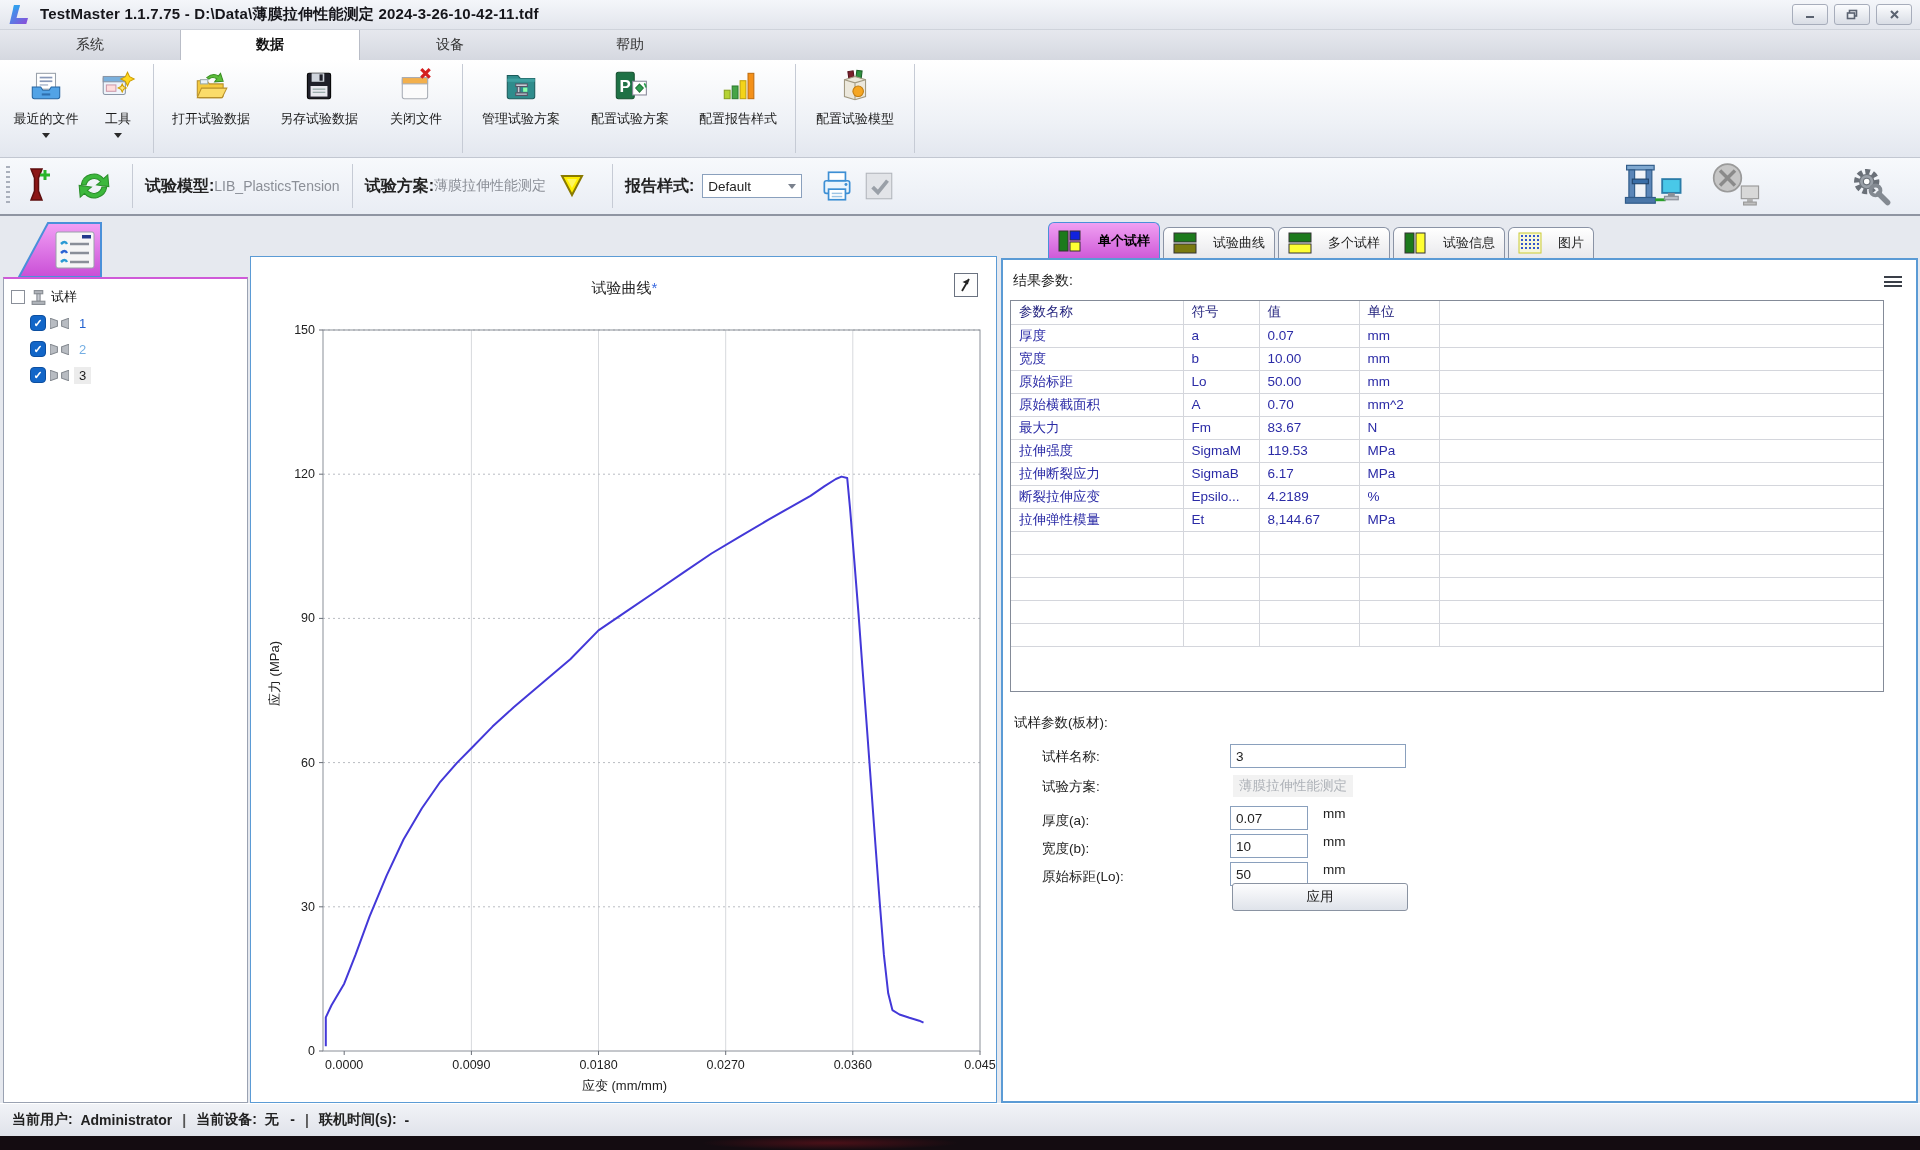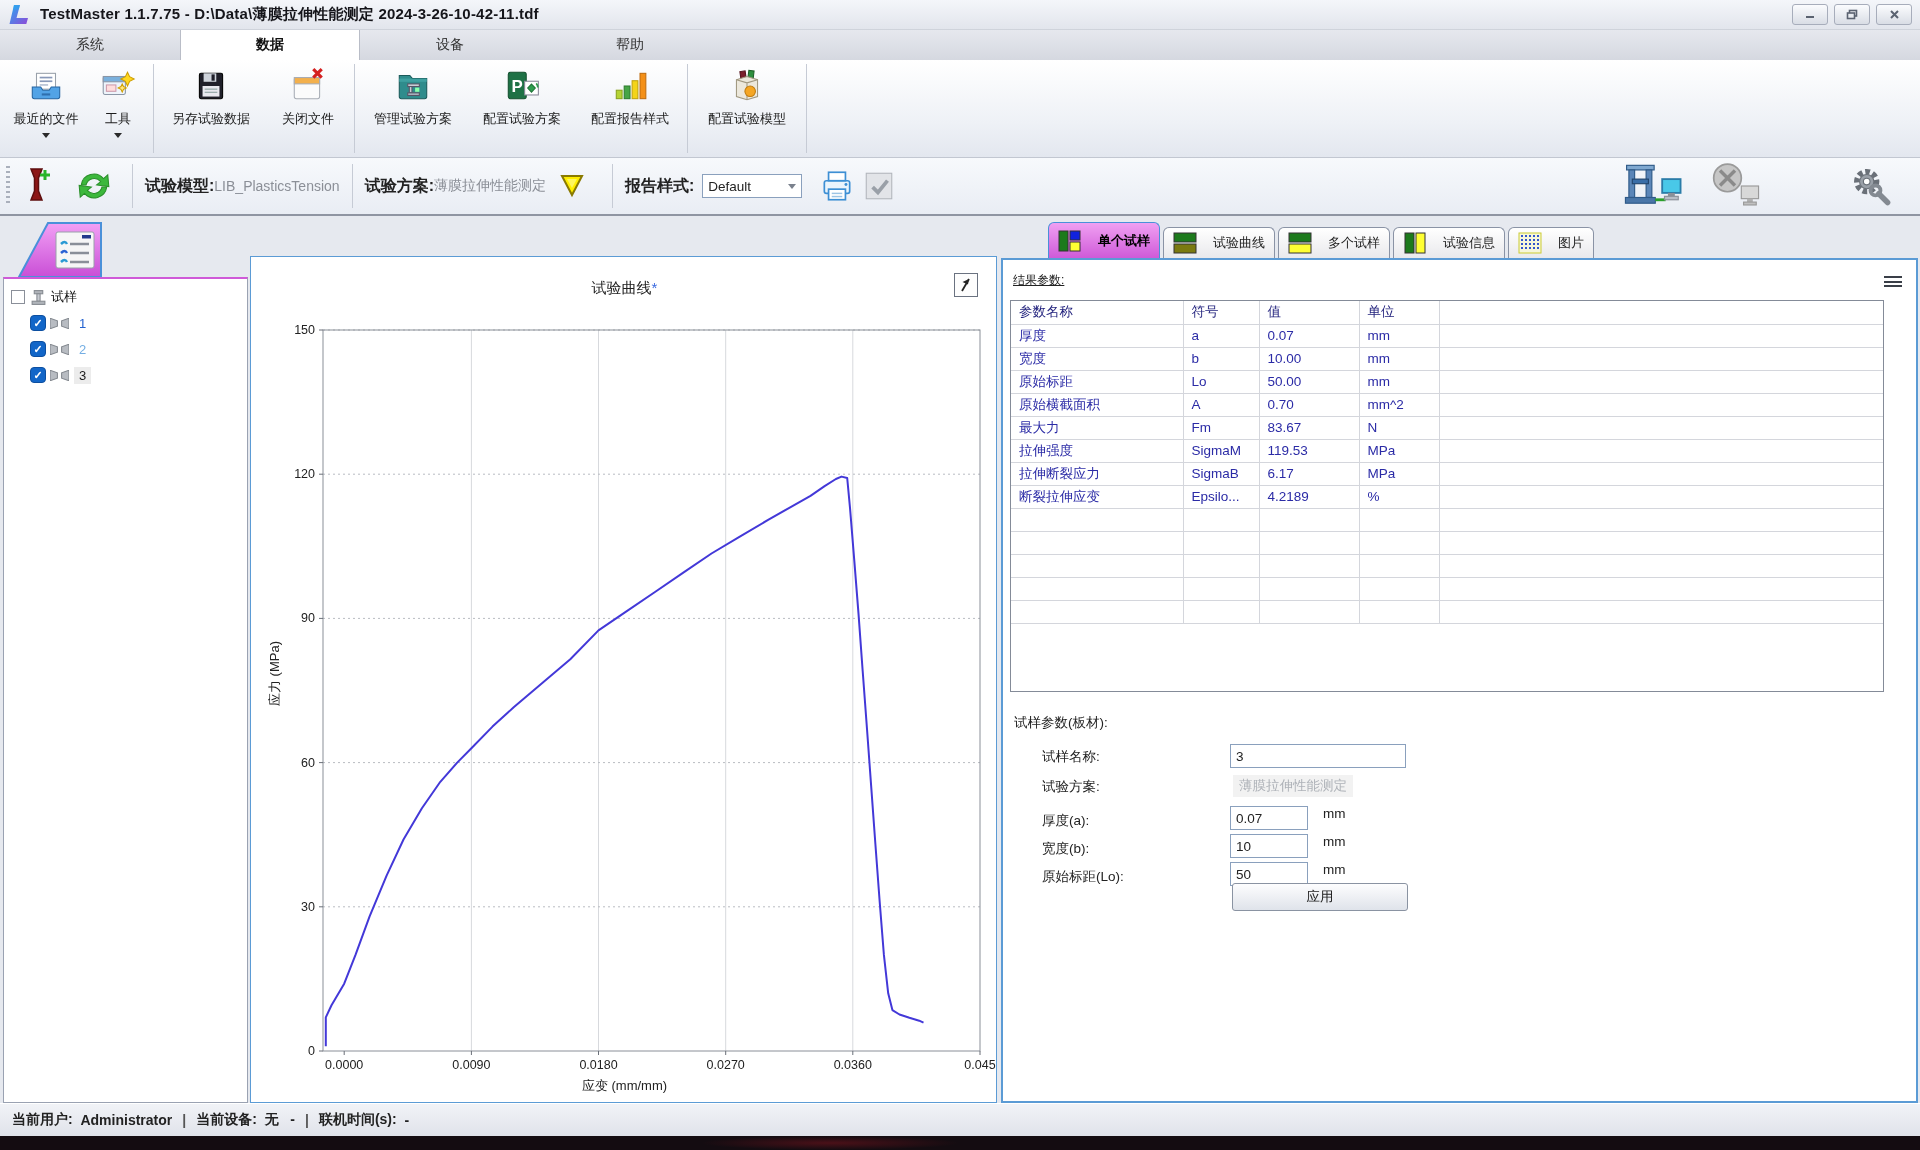--- a/index.html
+++ b/index.html
@@ -209,6 +209,15 @@
 
     <div class="ribbon-sep"></div>
 
+    <div class="rbtn" style="width:108px">
+      <svg class="icon36" viewBox="0 0 36 36">
+        <path d="M14 10 q6 -5 11 -1.5 l2 -2.5 2.5 7.5 -8 0.5 2 -2.7 q-4 -2.8 -7.5 0.2 Z" fill="#5bbd3a" stroke="#3a8f22"></path>
+        <path d="M5 13 h9 l2.5 3 h13 v11 a2 2 0 0 1 -2 2 H7 a2 2 0 0 1 -2 -2 Z" fill="#f5ca3e" stroke="#b8902a"></path>
+        <path d="M5 29 l4 -9 h24 l-4.5 9 Z" fill="#fbdc6a" stroke="#b8902a"></path>
+        <rect x="8" y="12" width="7" height="4" fill="#e8f2fa" stroke="#9aa"></rect>
+      </svg>
+      <div class="rlabel">打开试验数据</div>
+    </div>
 
 
 

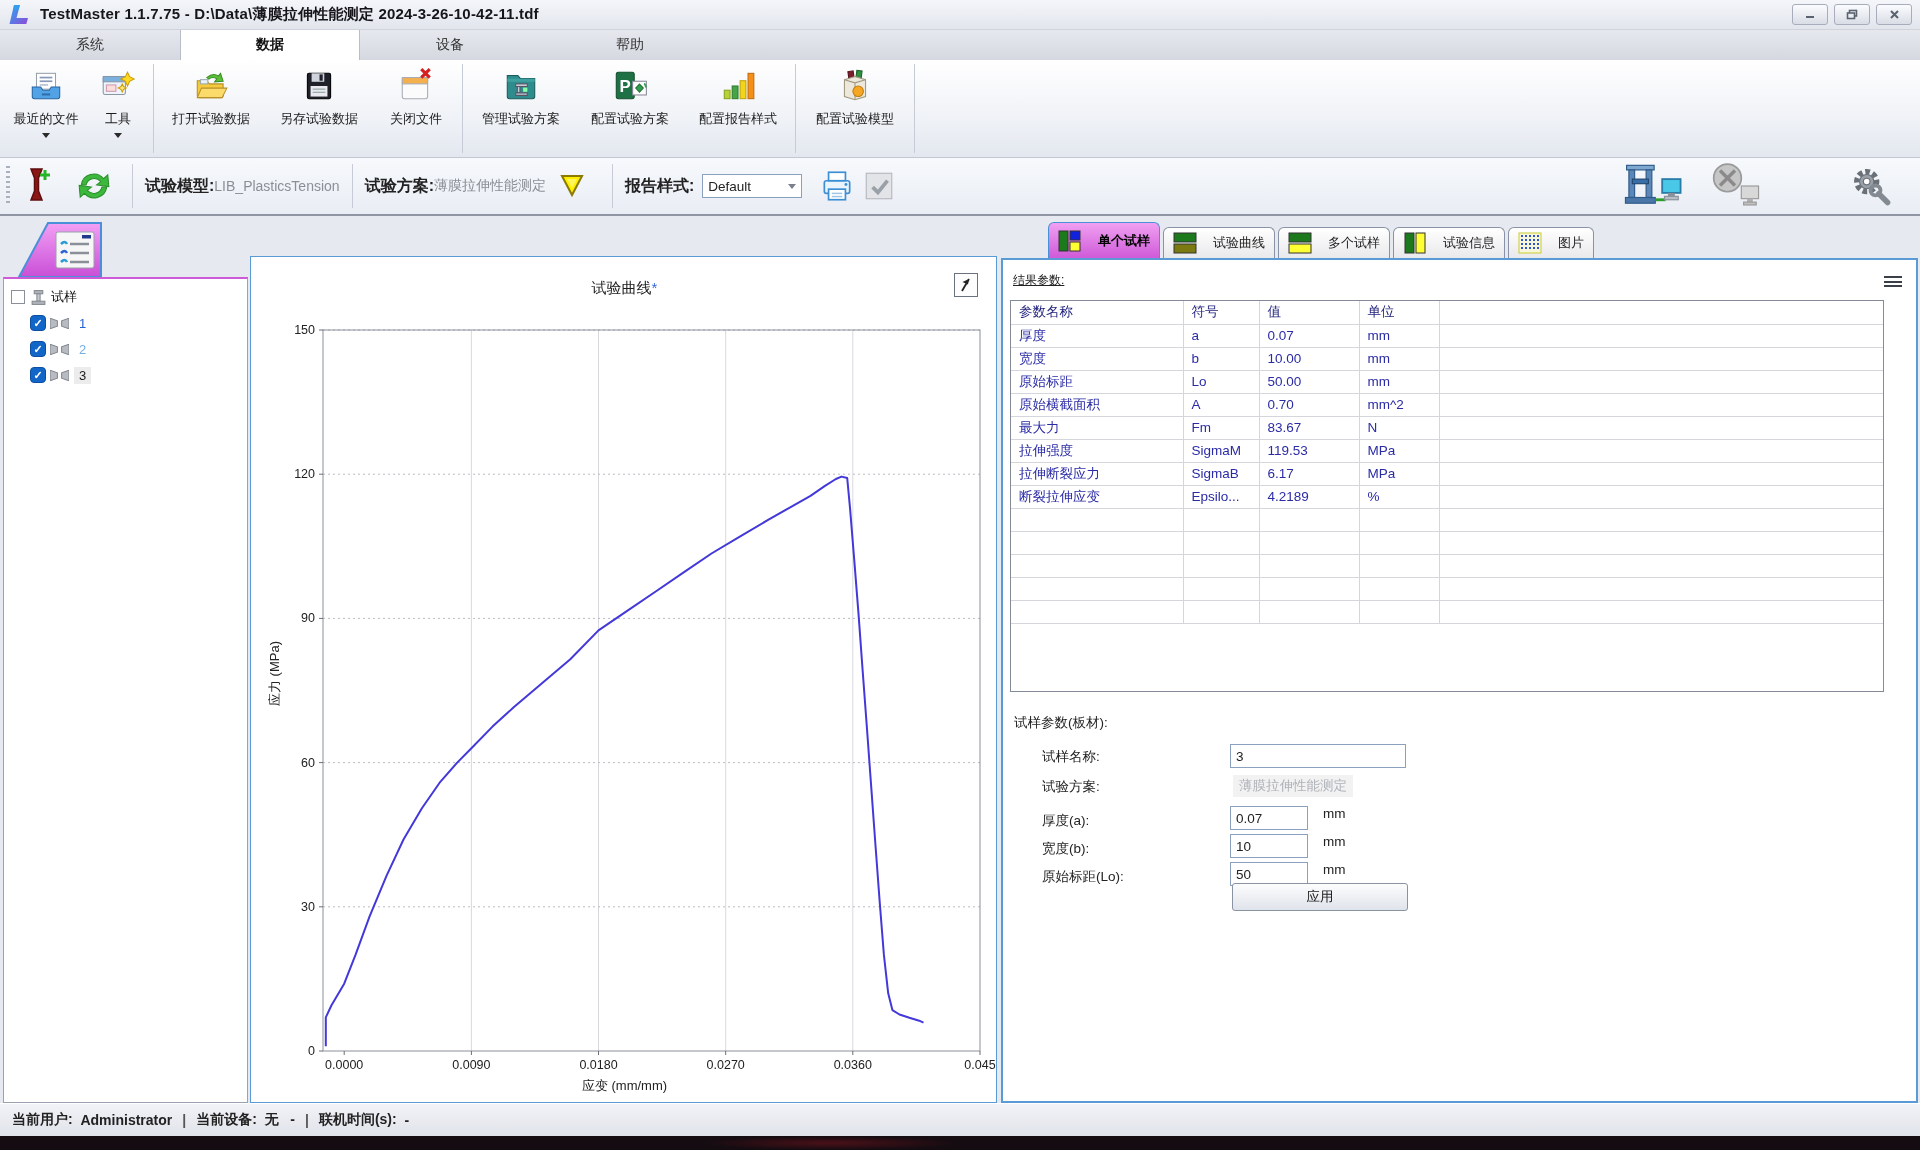--- a/index.html
+++ b/index.html
@@ -96,7 +96,7 @@
   
   .right-panel { position:absolute; left:1001px; top:42px; width:917px; height:845px;
     background:#fff; border:2px solid #5b9bd5; }
-  .rp-title { position:absolute; left:10px; top:12px; font-size:12px; color:#222;text-decoration:underline; }
+  .rp-title { position:absolute; left:10px; top:12px; font-size:14px; color:#222; }
   .hamburger { position:absolute; right:14px; top:14px; width:18px; height:13px;
     border-bottom:2px solid #3a3f48; }
   .hamburger::before { content:""; display:block; height:2px; background:#3a3f48; margin-top:2px; }

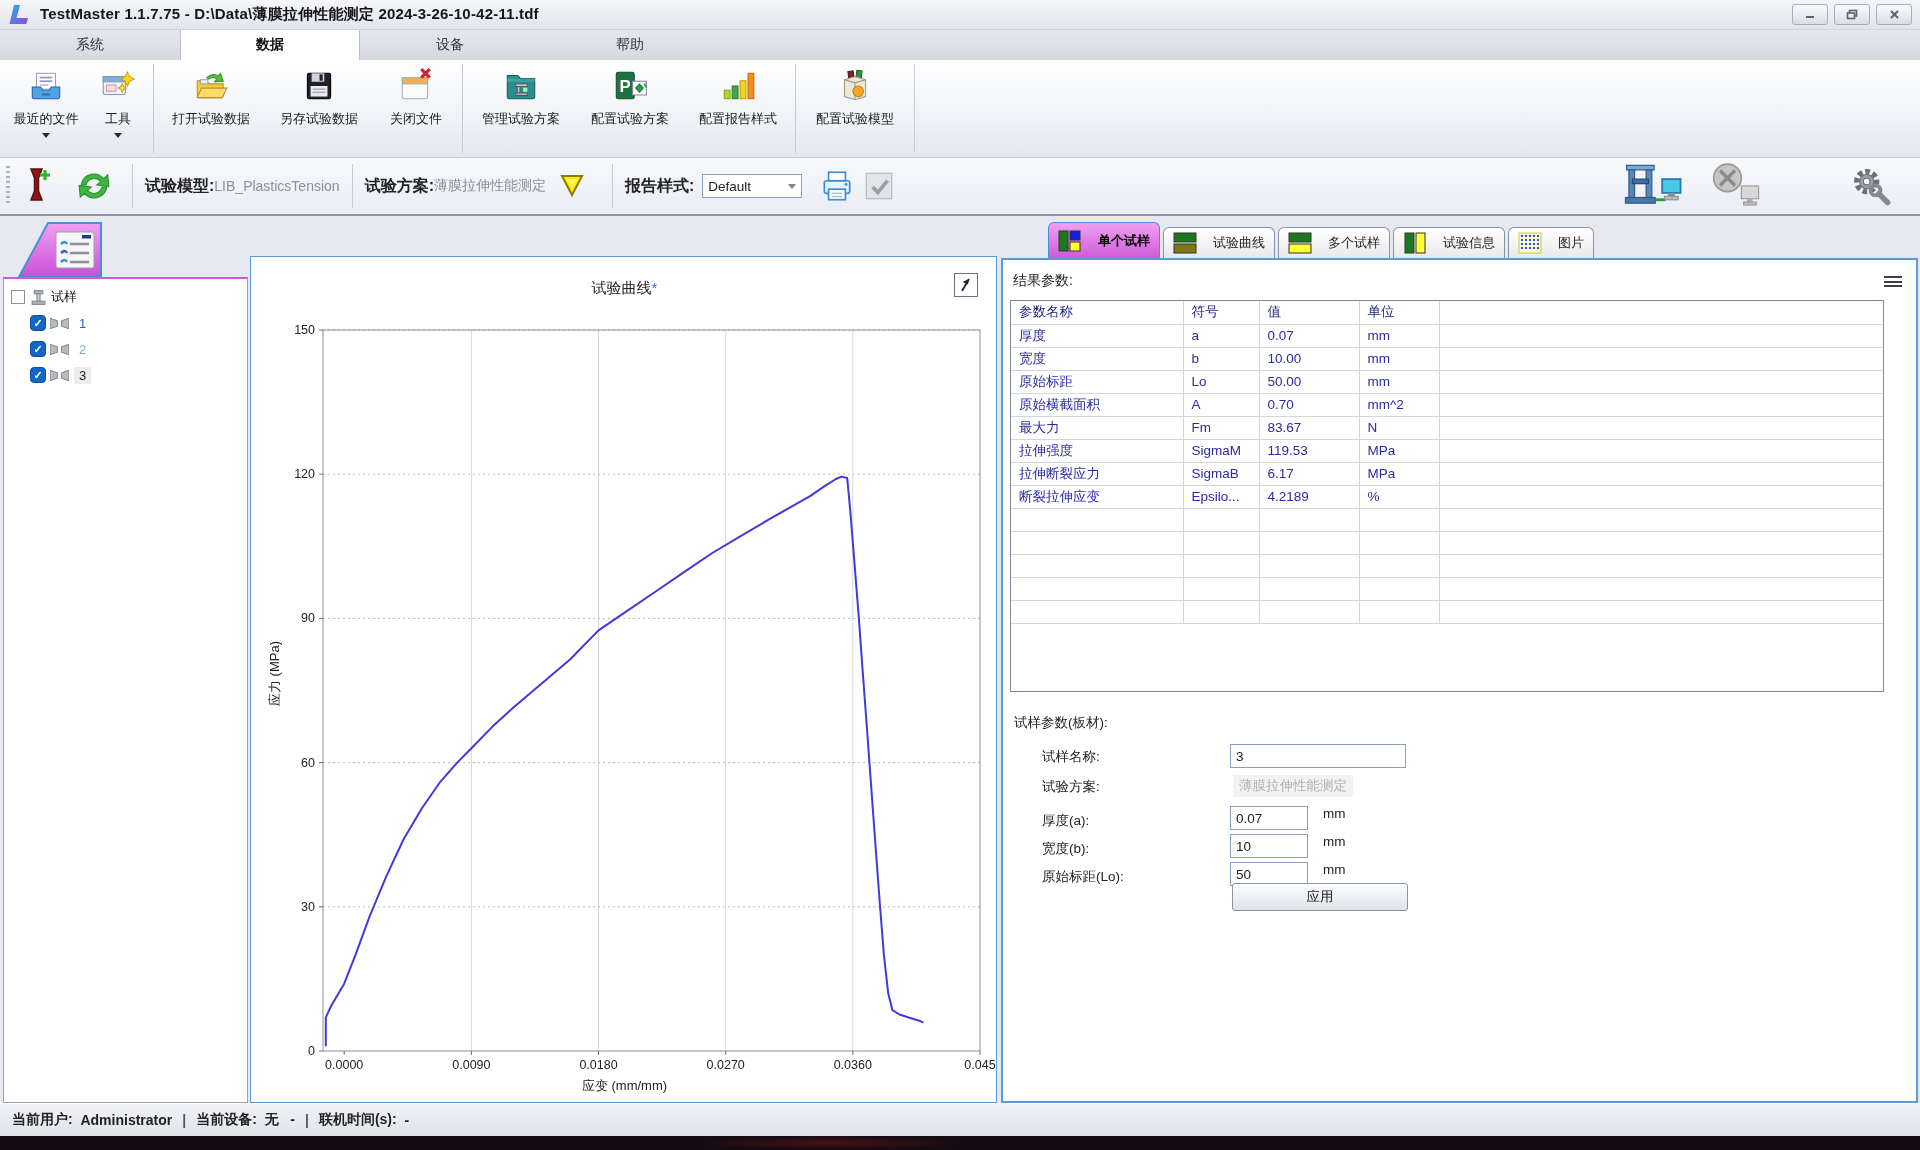--- a/index.html
+++ b/index.html
@@ -638,6 +638,13 @@
                 <td class="c-last"></td>
               </tr>
               <tr>
+                <td>拉伸弹性模量</td>
+                <td>Et</td>
+                <td>8,144.67</td>
+                <td>MPa</td>
+                <td class="c-last"></td>
+              </tr>
+              <tr>
                 <td></td>
                 <td></td>
                 <td></td>

